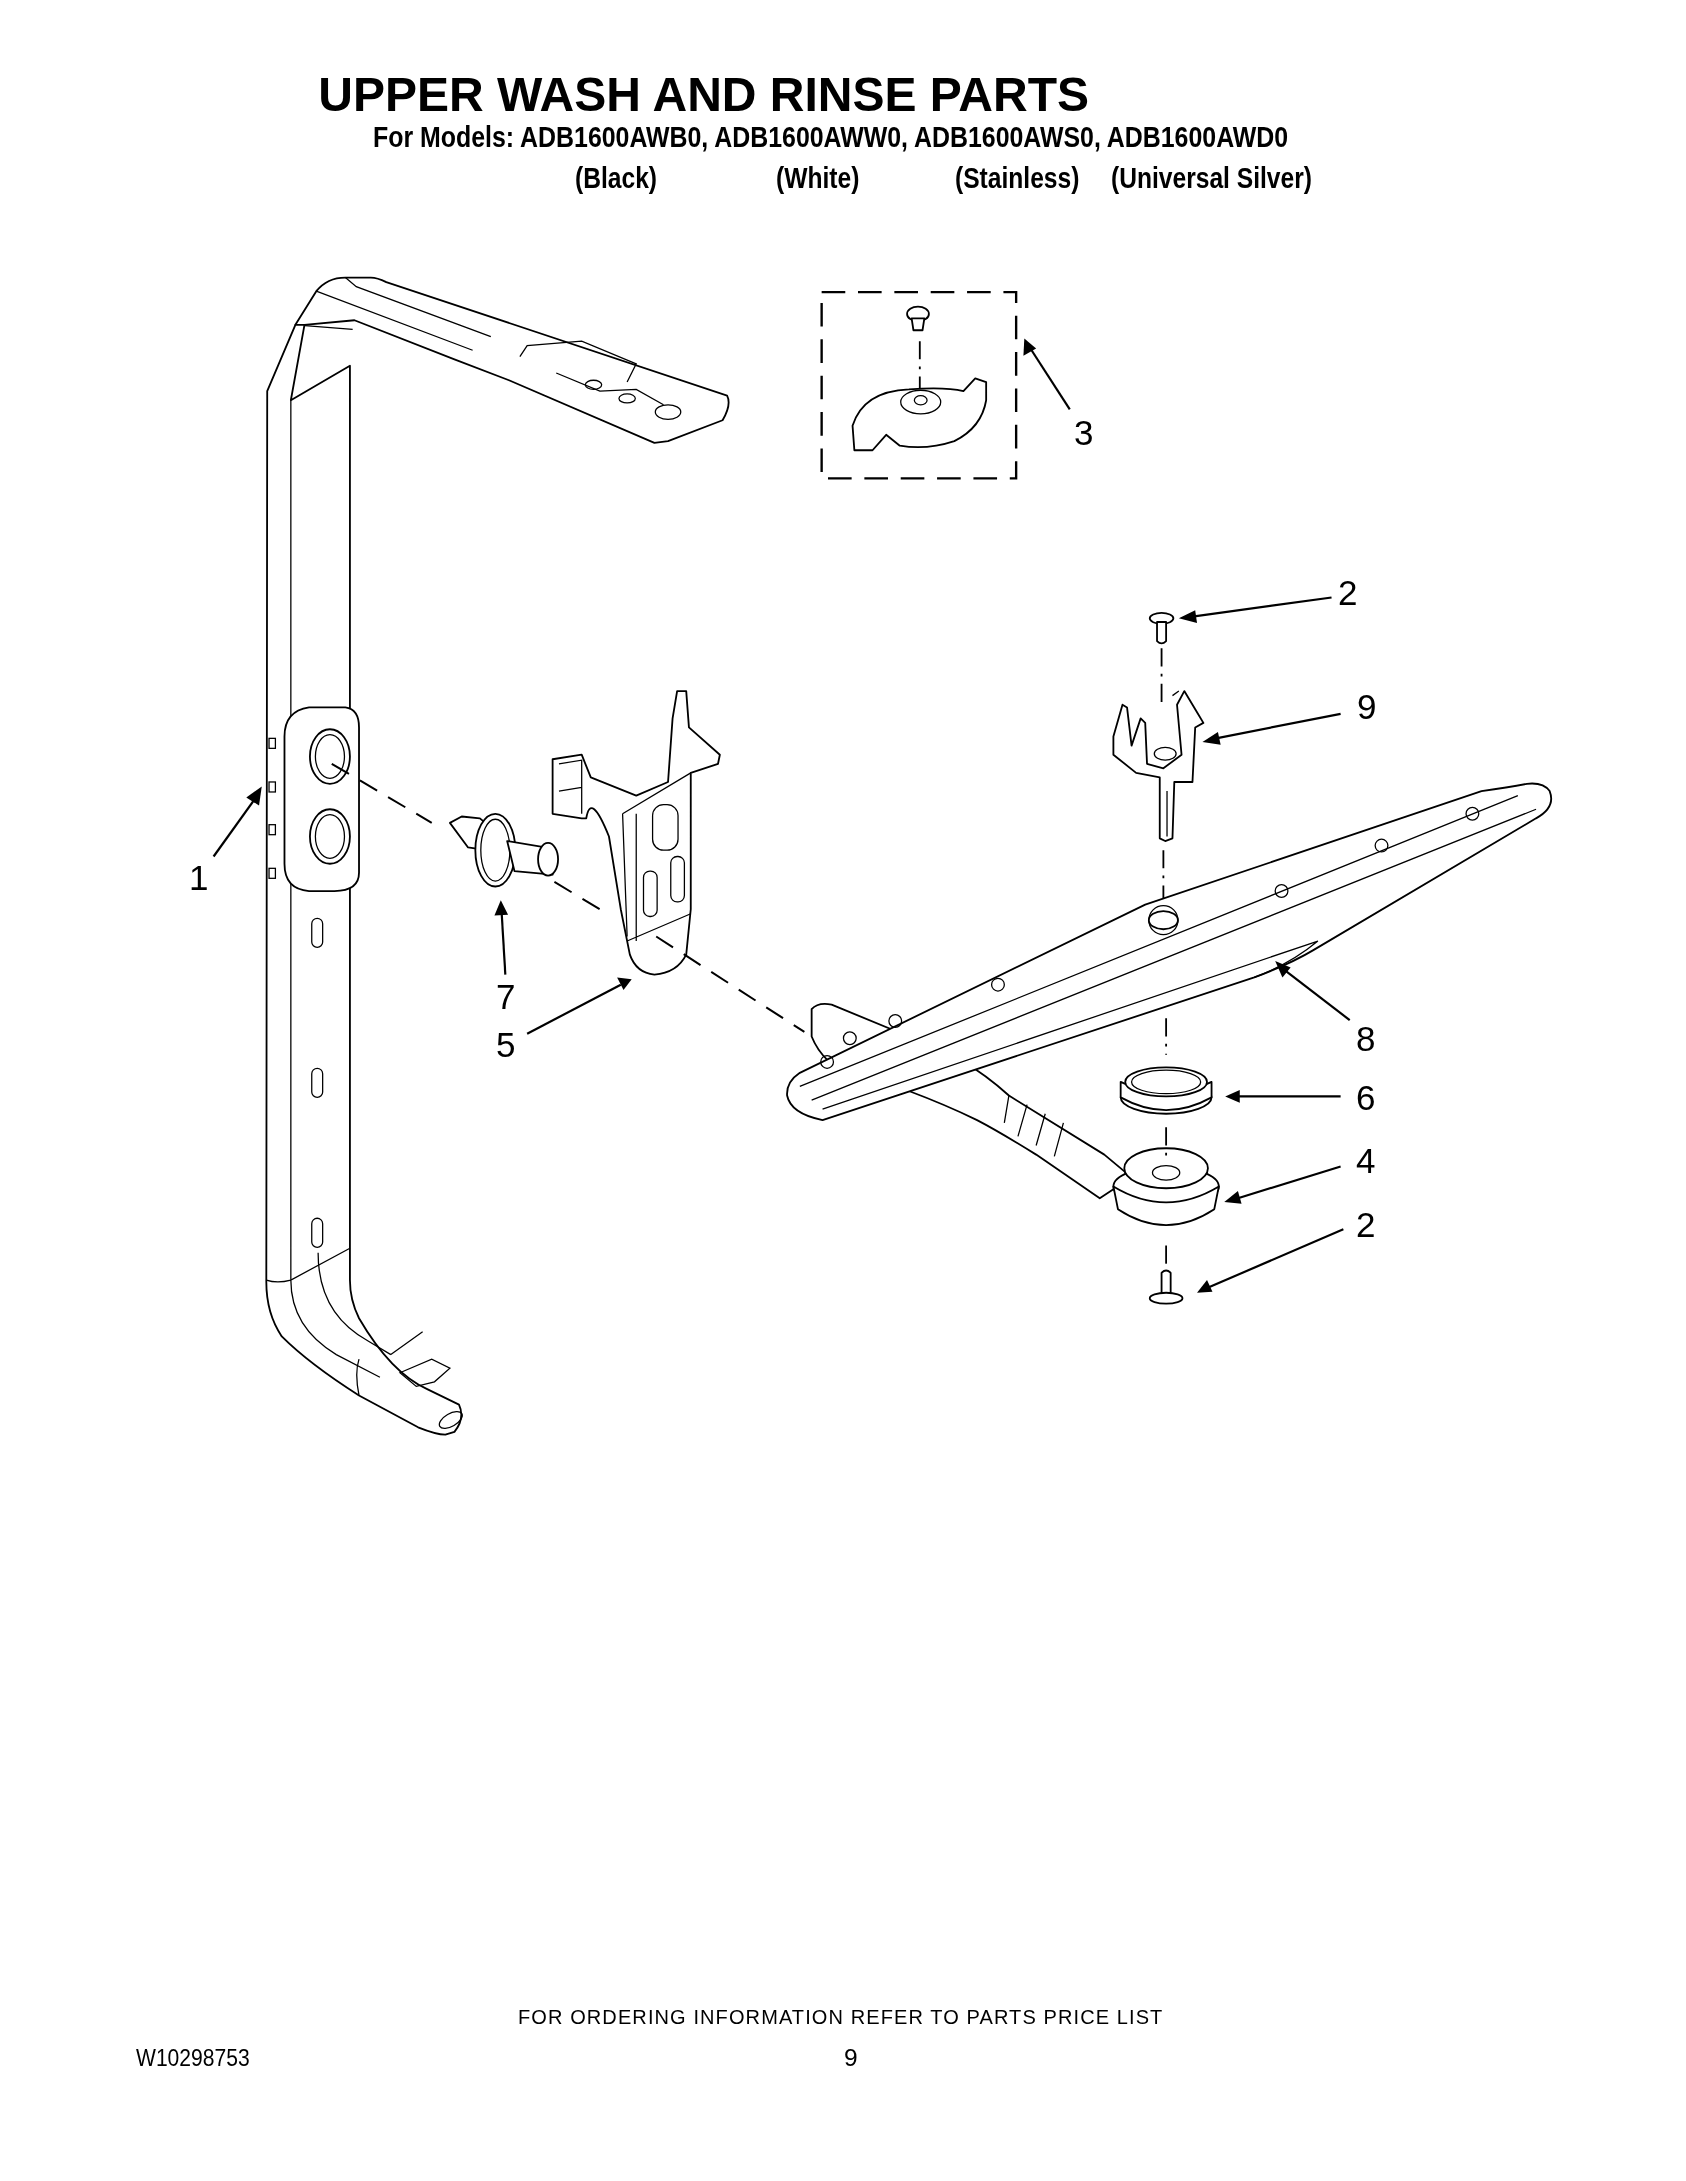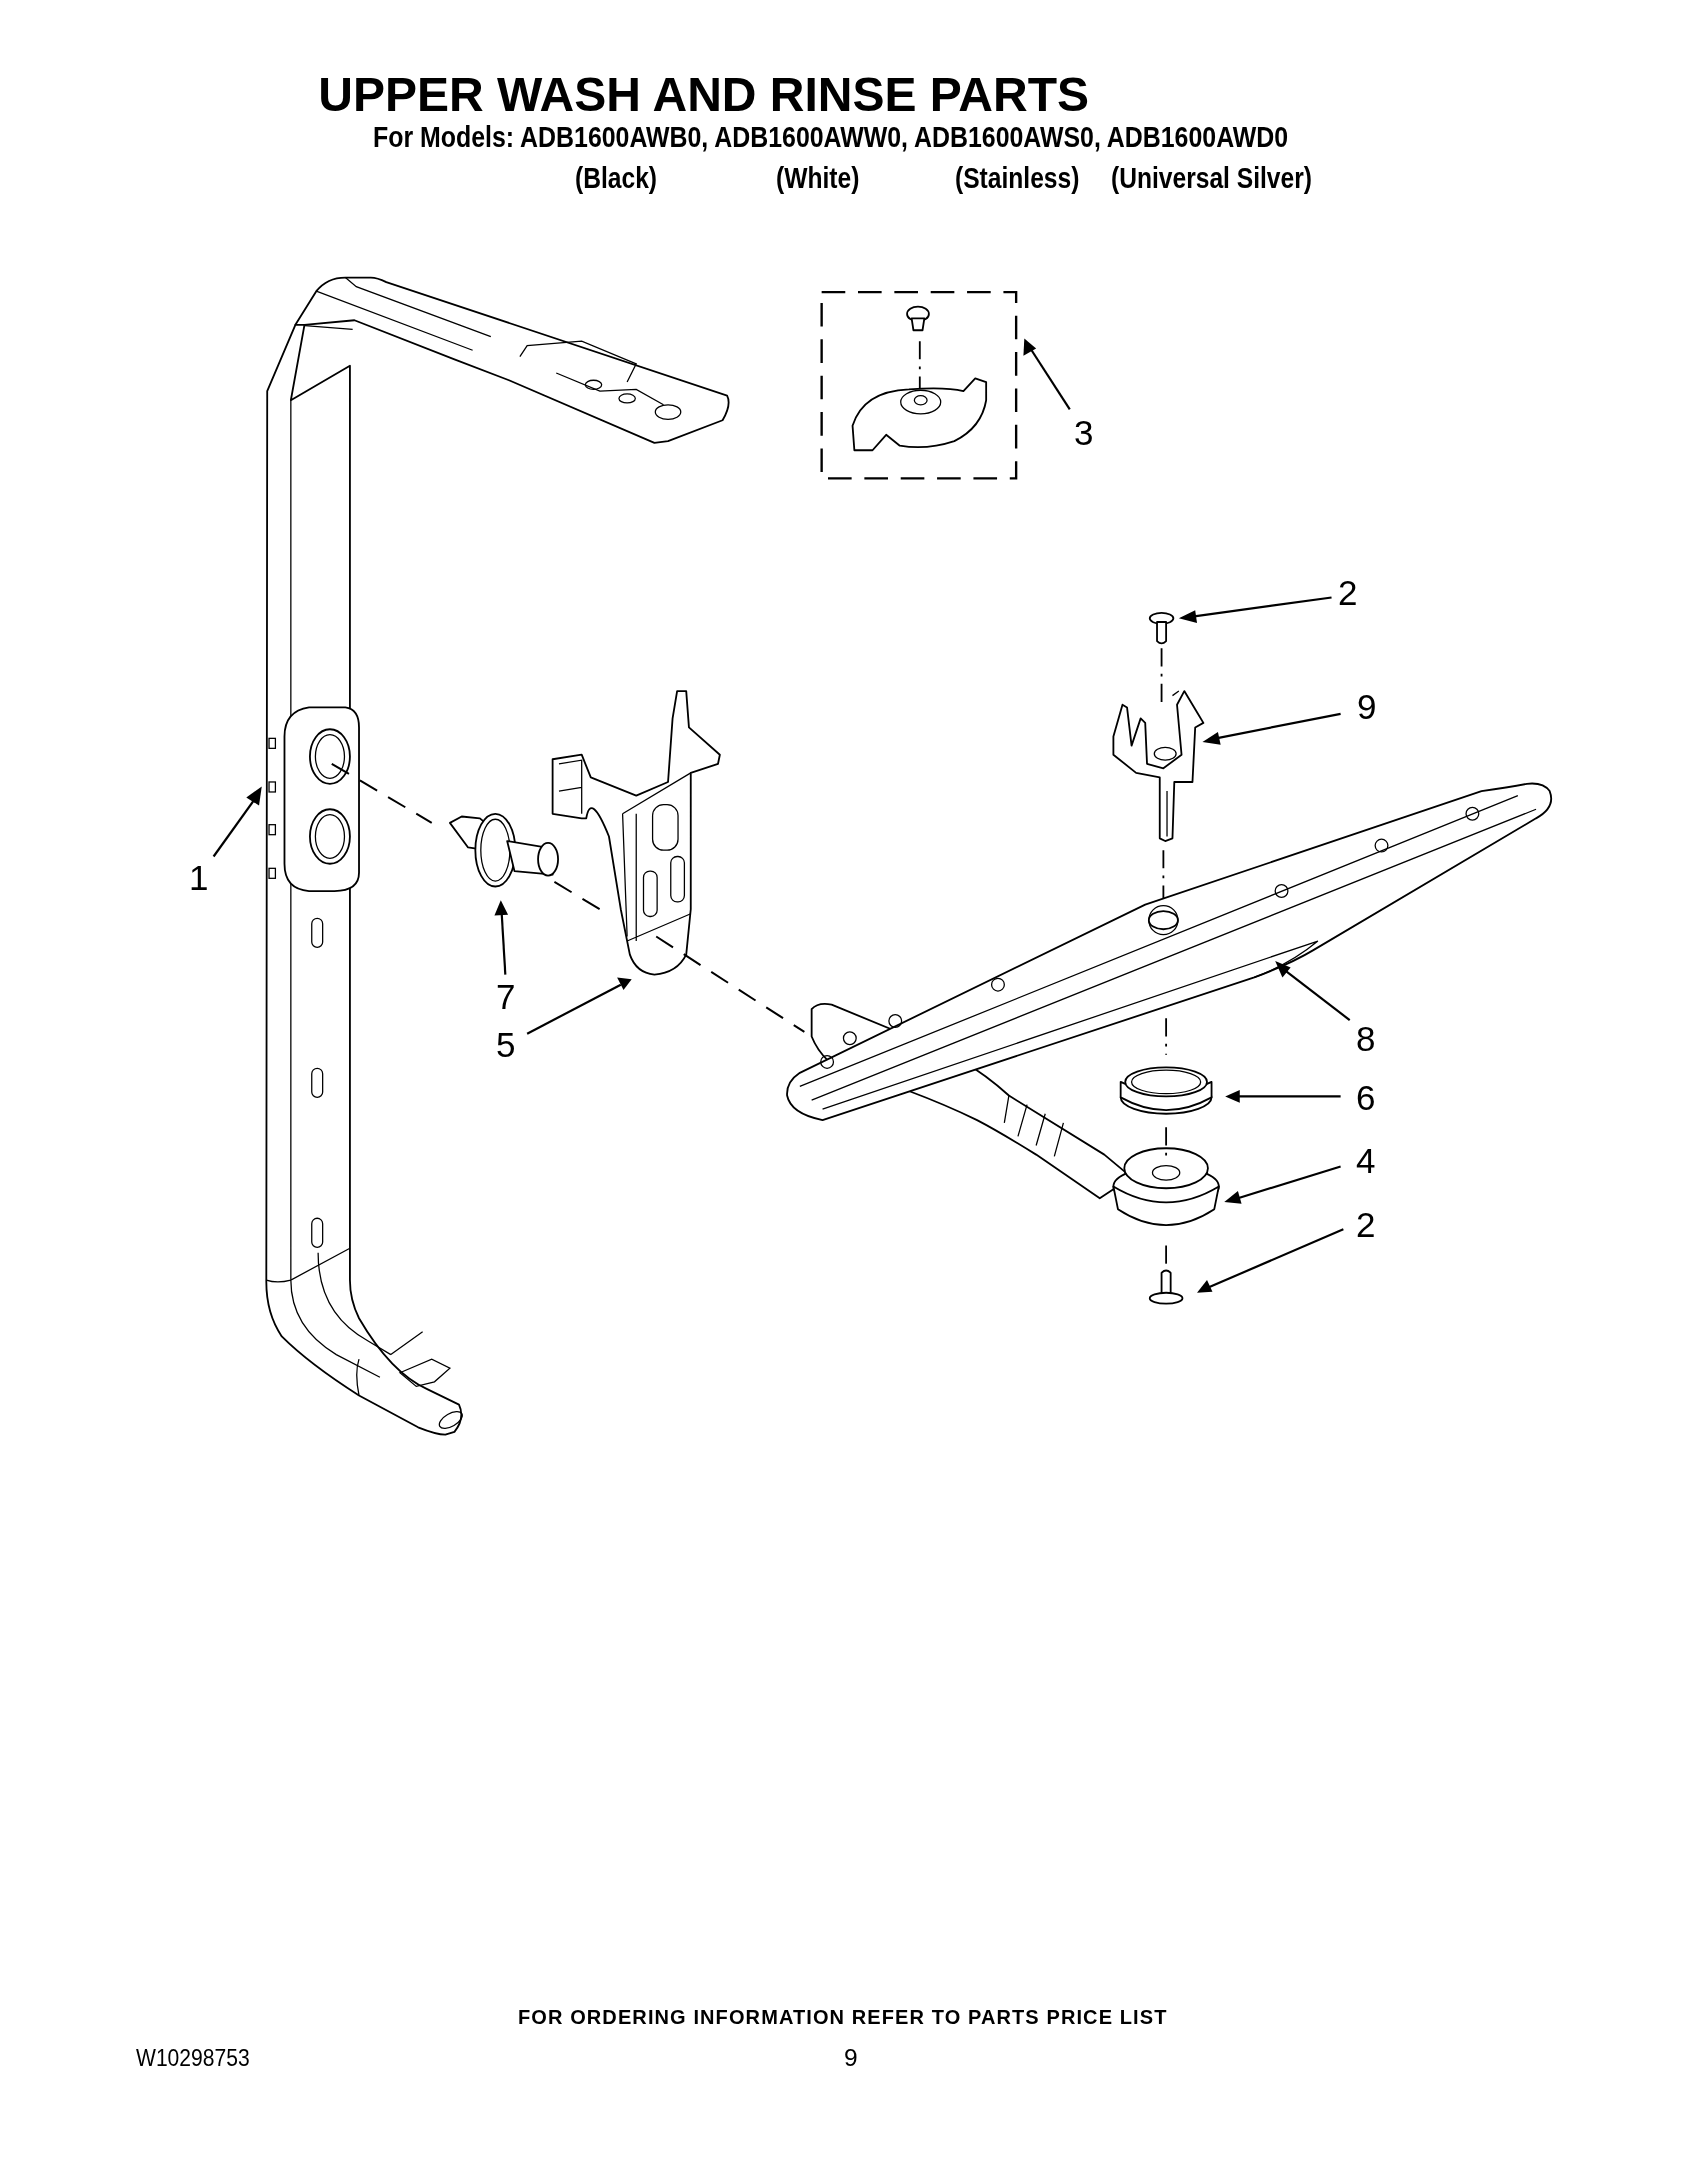--- a/index.html
+++ b/index.html
@@ -10,7 +10,7 @@
   .models { left: 373px; top: 120px; font-weight: bold; font-size: 30px; line-height: 33px; transform-origin: left top; transform: scaleX(0.83); }
   .color { top: 161px; font-weight: bold; font-size: 30px; line-height: 33px; transform-origin: left top; transform: scaleX(0.82); }
   .callout { font-size: 35px; line-height: 36px; font-weight: normal; }
-  .footer-note { left: 518px; top: 2006px; font-weight: bold; font-size: 20px; line-height: 22px; letter-spacing: 1.1px; }
+  .footer-note { left: 518px; top: 2006px; font-weight: normal; font-size: 20px; line-height: 22px; letter-spacing: 1.1px; }
   .doc-number { left: 136px; top: 2044px; font-size: 24.5px; line-height: 27px; transform-origin: left top; transform: scaleX(0.86); }
   .page-number { left: 844px; top: 2044px; font-size: 24.5px; line-height: 27px; }
   svg.diagram { position: absolute; left: 0; top: 0; width: 1686px; height: 2182px; }

